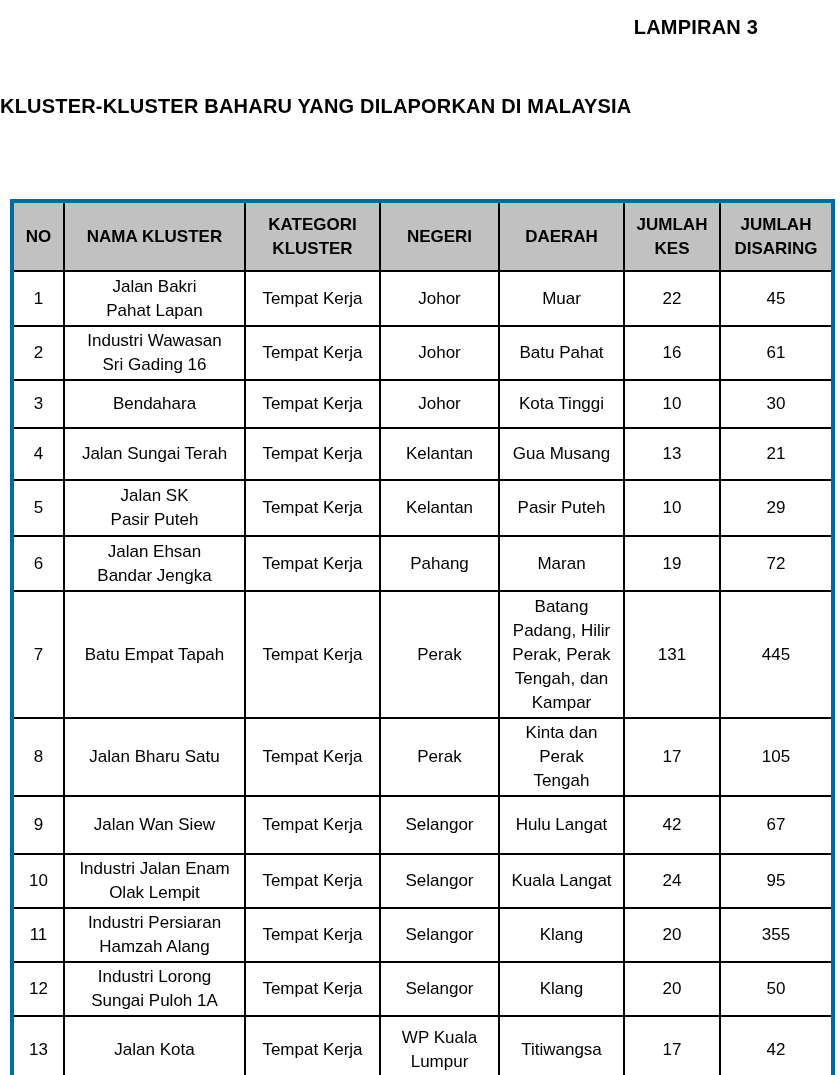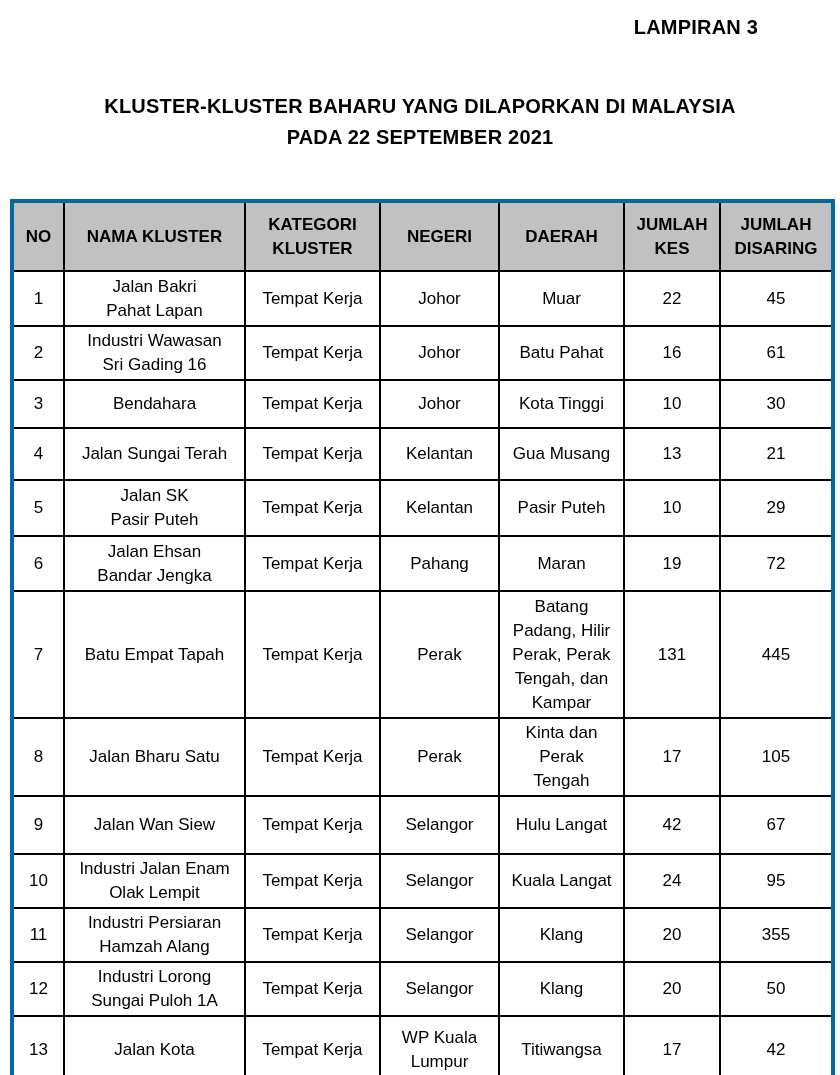--- a/index.html
+++ b/index.html
@@ -30,7 +30,6 @@
     top: 82px;
     left: 0;
     width: 100%;
-    text-align: center;
     font-size: 20px;
     font-weight: bold;
     line-height: 31px;

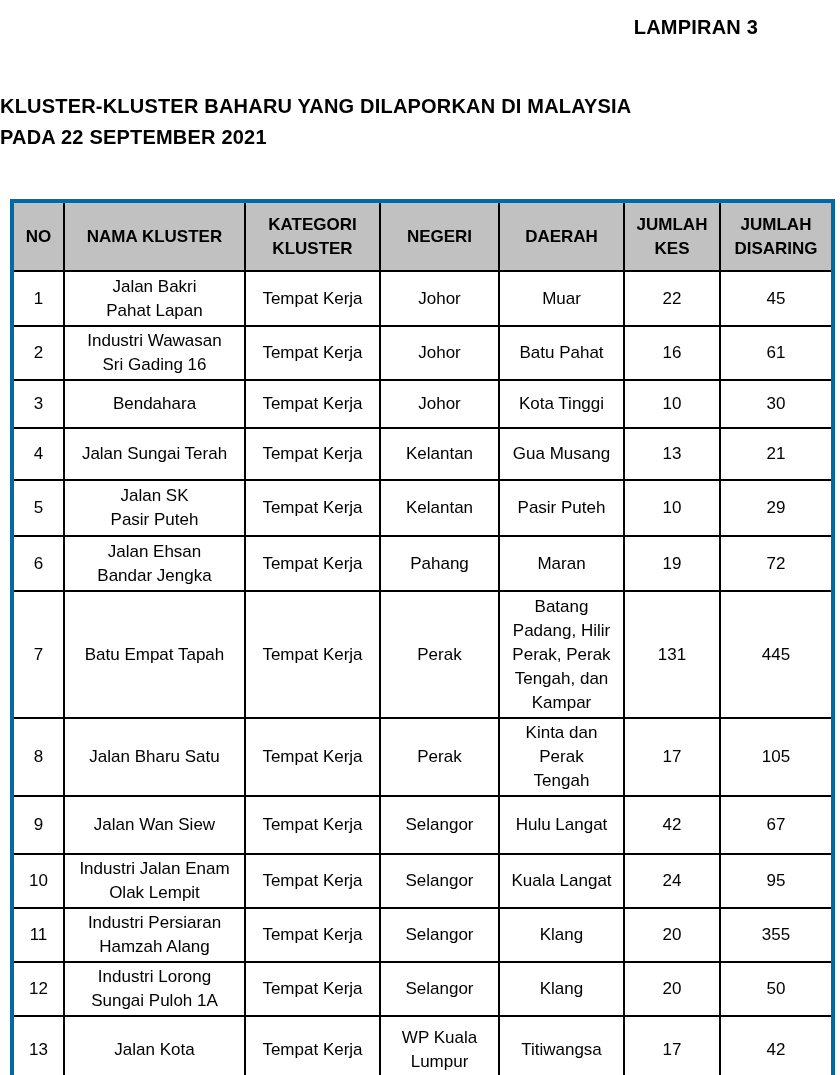--- a/index.html
+++ b/index.html
@@ -77,7 +77,6 @@
 
   <div class="doc-title">
     <div>KLUSTER-KLUSTER BAHARU YANG DILAPORKAN DI MALAYSIA</div>
-    <div>PADA 22 SEPTEMBER 2021</div>
   </div>
 
   <table class="cluster-table">

